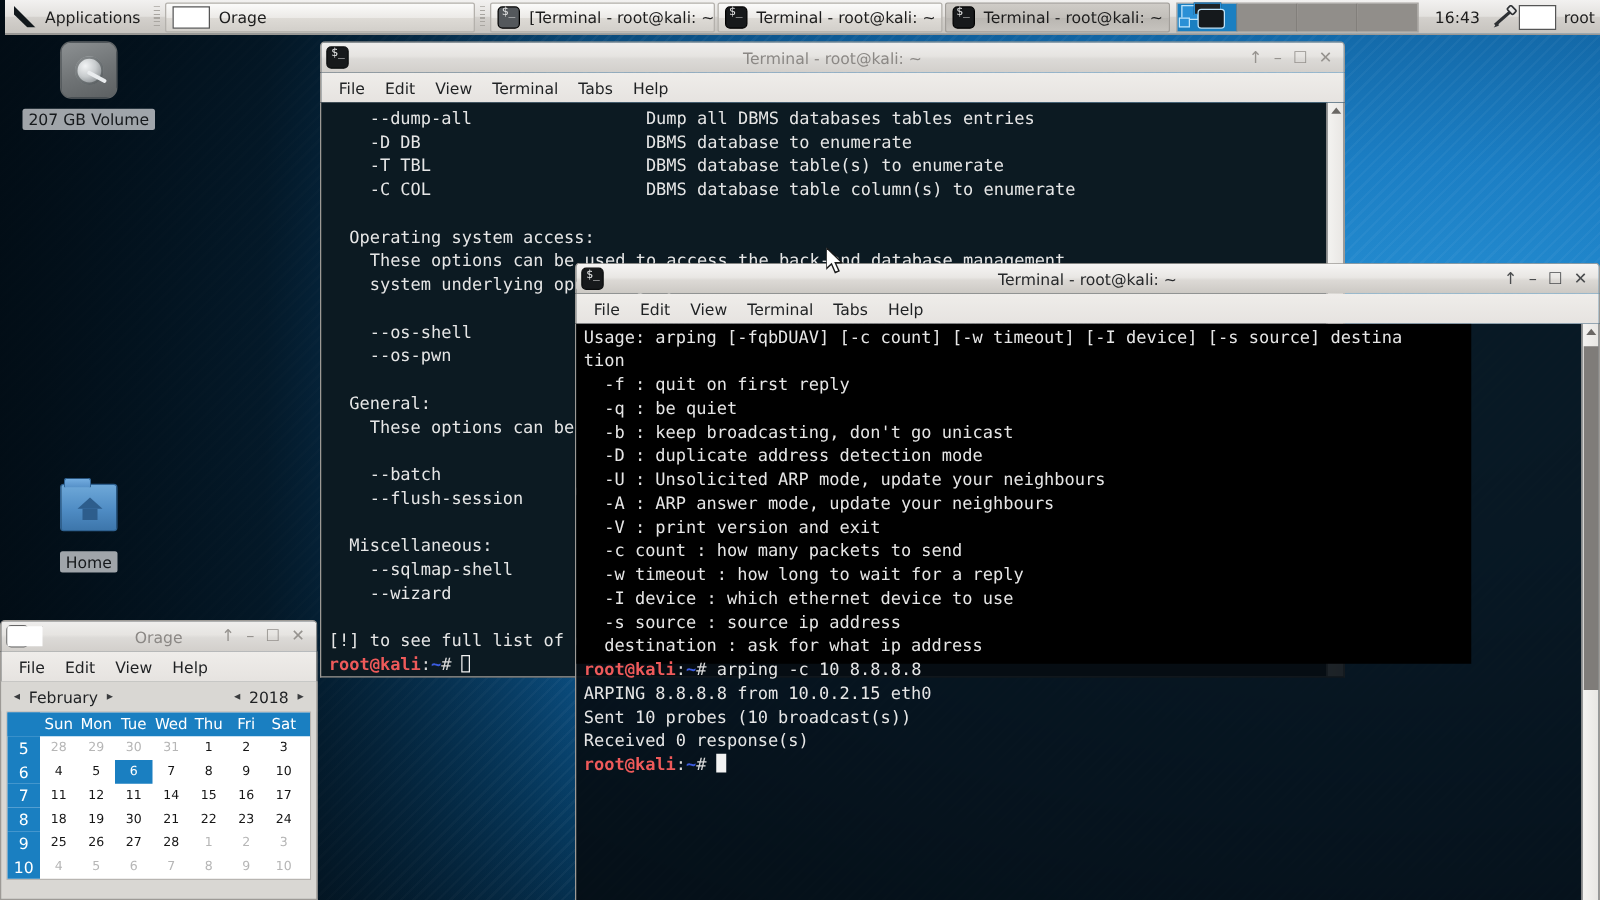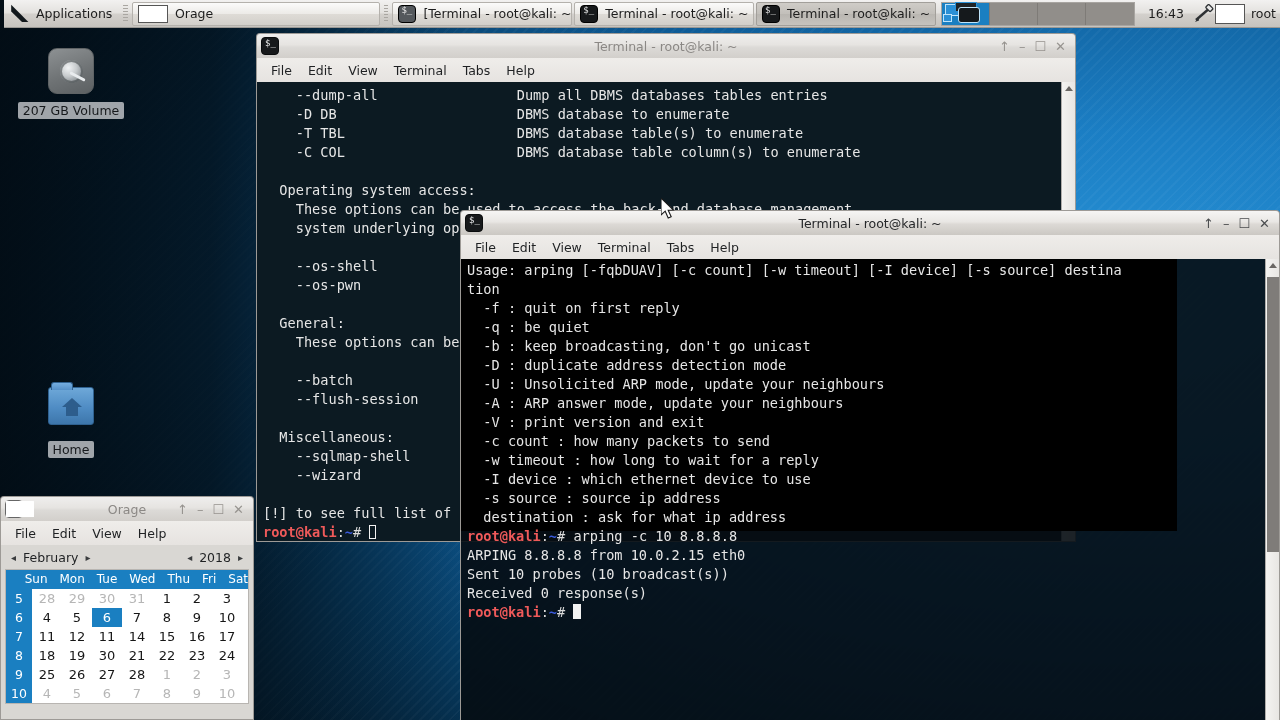--- a/index.html
+++ b/index.html
@@ -239,7 +239,7 @@
 
 <div id="desktop">
 
-  <div class="dicon" style="left:16px; top:48px;">
+  <div class="dicon" style="left:16px; top:33px;">
     <div class="glyph">
       <div class="hdd dim">
           <div class="needle"></div>

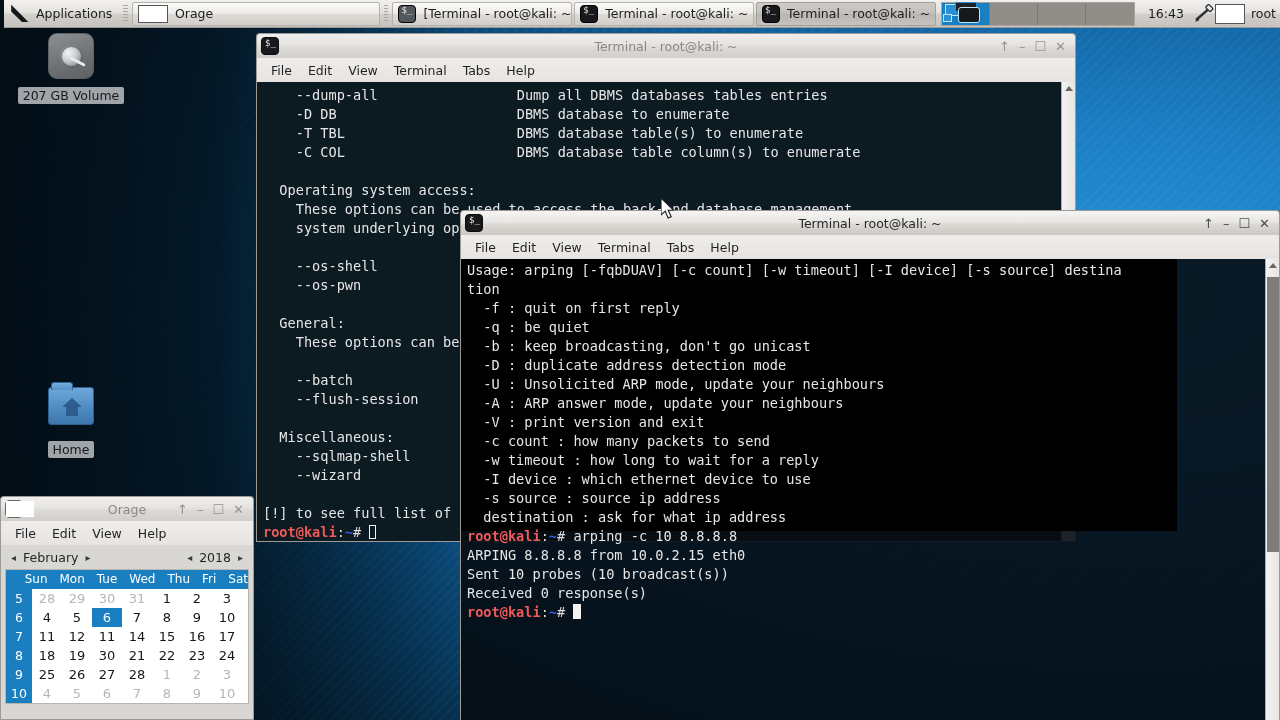--- a/index.html
+++ b/index.html
@@ -219,7 +219,7 @@
   .orage-nav .mon { font-weight: normal; padding: 0 3px; }
   .cal-grid { background: #fff; margin: 0 4px 4px 4px; border: 1px solid #b8b5b1; }
   .cal-row { display: flex; }
-  .cal-head { background: #1a7fc1; color: #fff; gap: 12px; }
+  .cal-head { background: #1a7fc1; color: #fff; }
   .cal-wk {
     width: 26px; text-align: center; font-size: 12.5px; line-height: 19px;
     background: #1a7fc1; color: #fff;

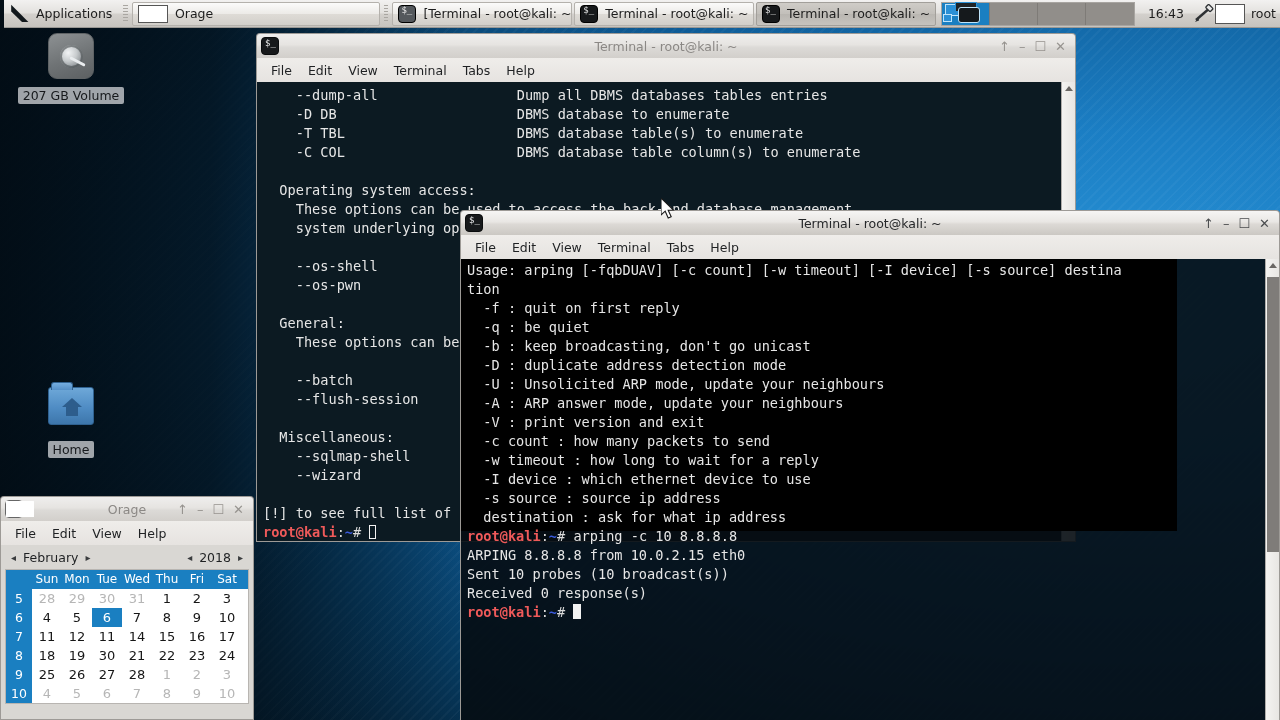--- a/index.html
+++ b/index.html
@@ -225,7 +225,7 @@
     background: #1a7fc1; color: #fff;
   }
   .cal-cell {
-    width: 30px; text-align: center; font-size: 13px; line-height: 19px; color: #161616;
+    width: 30px; text-align: center; font-size: 10px; line-height: 19px; color: #161616;
   }
   .cal-head .cal-cell { color: #fff; font-size: 12px; }
   .cal-cell.other { color: #b6b6b6; }

